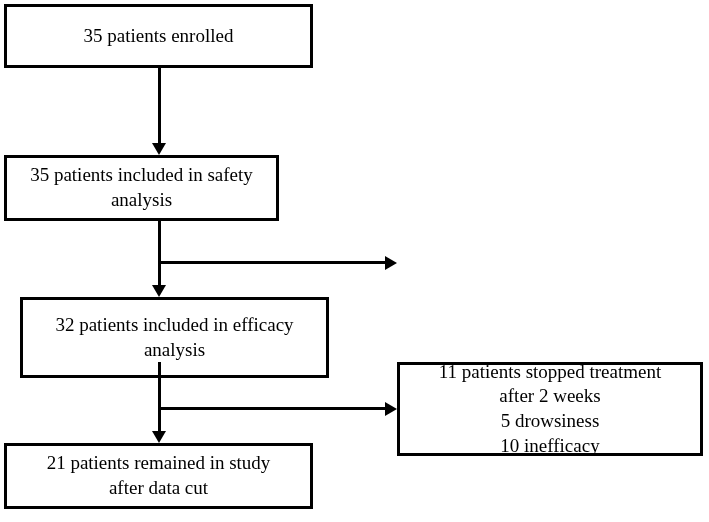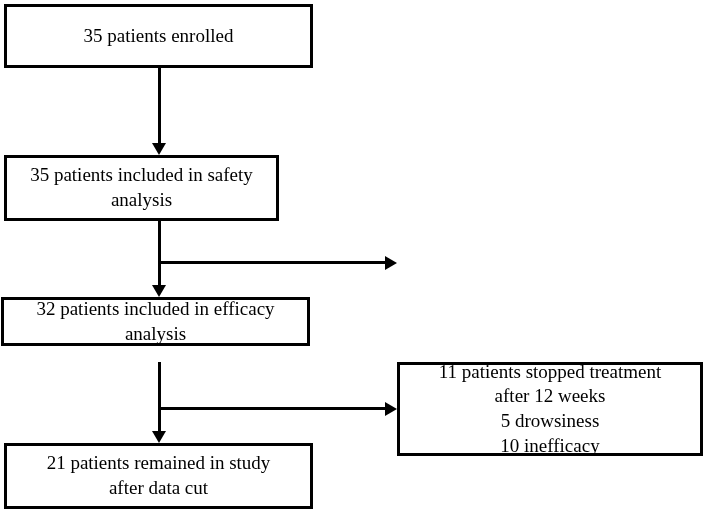--- a/index.html
+++ b/index.html
@@ -40,7 +40,7 @@
   
   #node-enrolled   { left: 4px;  top: 4px;   width: 309px; height: 64px; }
   #node-safety     { left: 4px;  top: 155px; width: 275px; height: 66px; }
-  #node-efficacy   { left: 1px;  top: 297px; width: 309px; height: 49px; }
+  #node-efficacy   { left: 20px;  top: 297px; width: 309px; height: 81px; }
   #node-remained   { left: 4px;  top: 443px; width: 309px; height: 66px; }
 
   

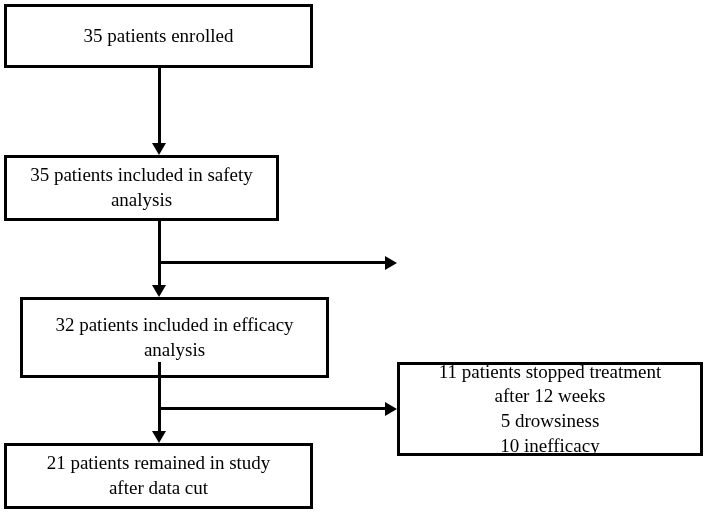--- a/index.html
+++ b/index.html
@@ -133,7 +133,7 @@
   <div class="node" id="node-excluded-after">
     <span class="node-lines">
       <span class="node-line">11 patients stopped treatment</span>
-      <span class="node-line">after 12 weeks</span>
+      <span class="node-line">after 2 weeks</span>
       <span class="node-line">5 drowsiness</span>
       <span class="node-line">10 inefficacy</span>
     </span>

